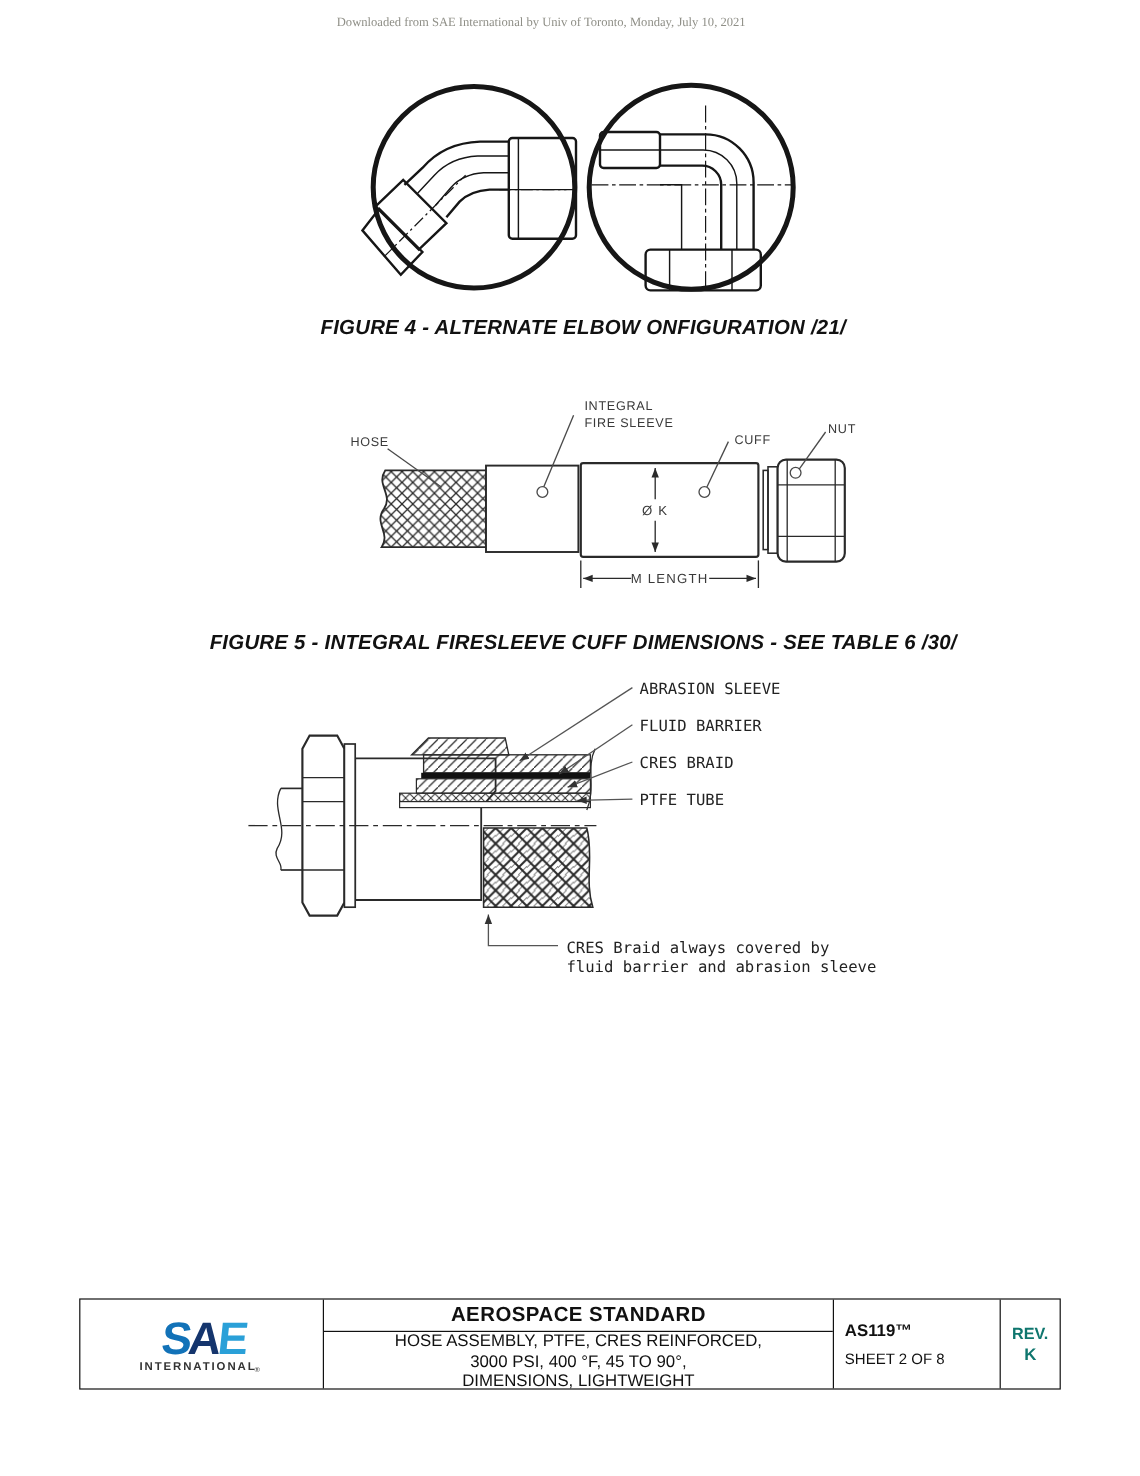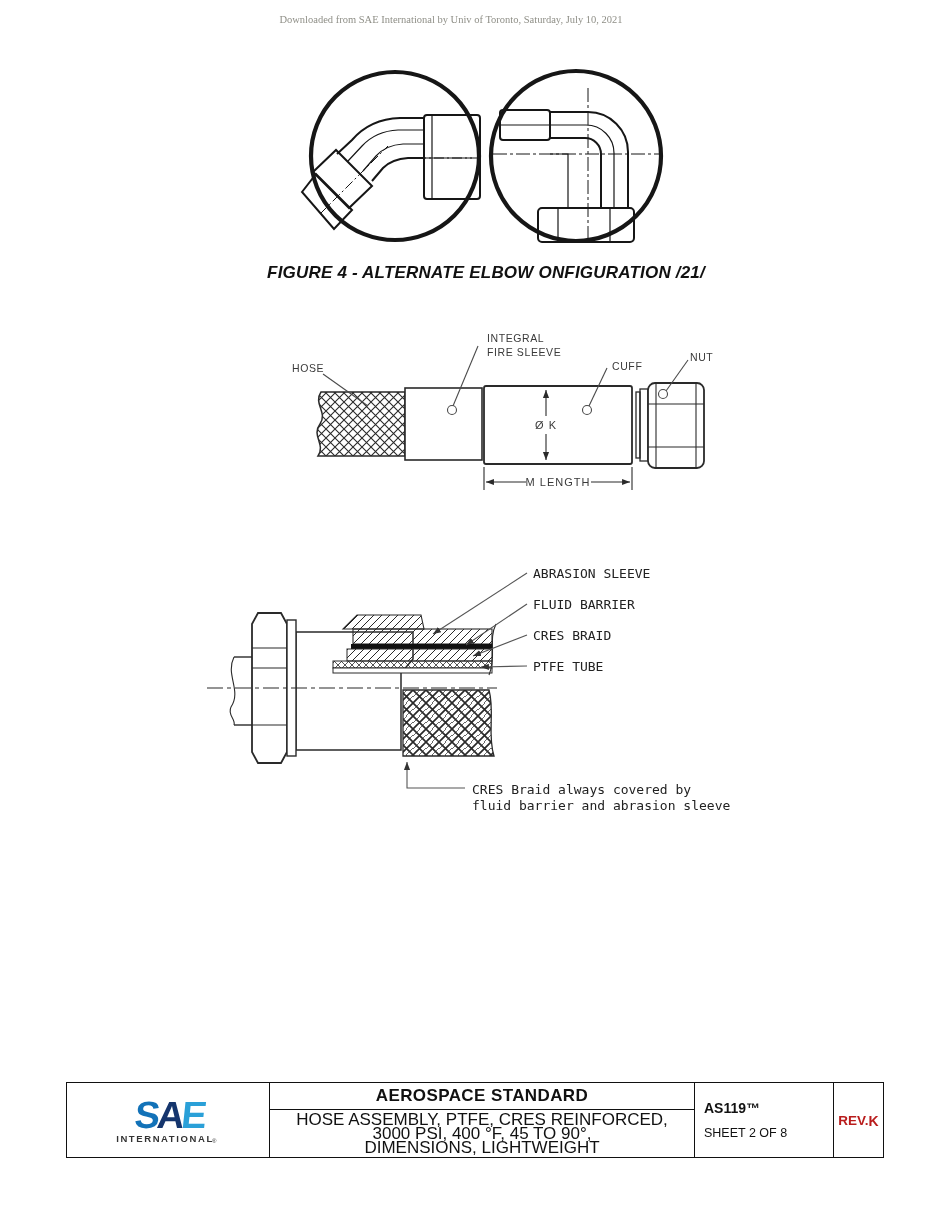--- a/index.html
+++ b/index.html
@@ -53,7 +53,7 @@
 <div class="page">
 
   <div class="watermark">
-    <span>Downloaded from SAE International by Univ of Toronto, Saturday, July 10, 2021</span>
+    <span>Downloaded from SAE International by Univ of Toronto, Monday, July 10, 2021</span>
   </div>
 
   <svg style="position:absolute;left:300px;top:62px;" width="370" height="190" viewBox="0 0 370 190">

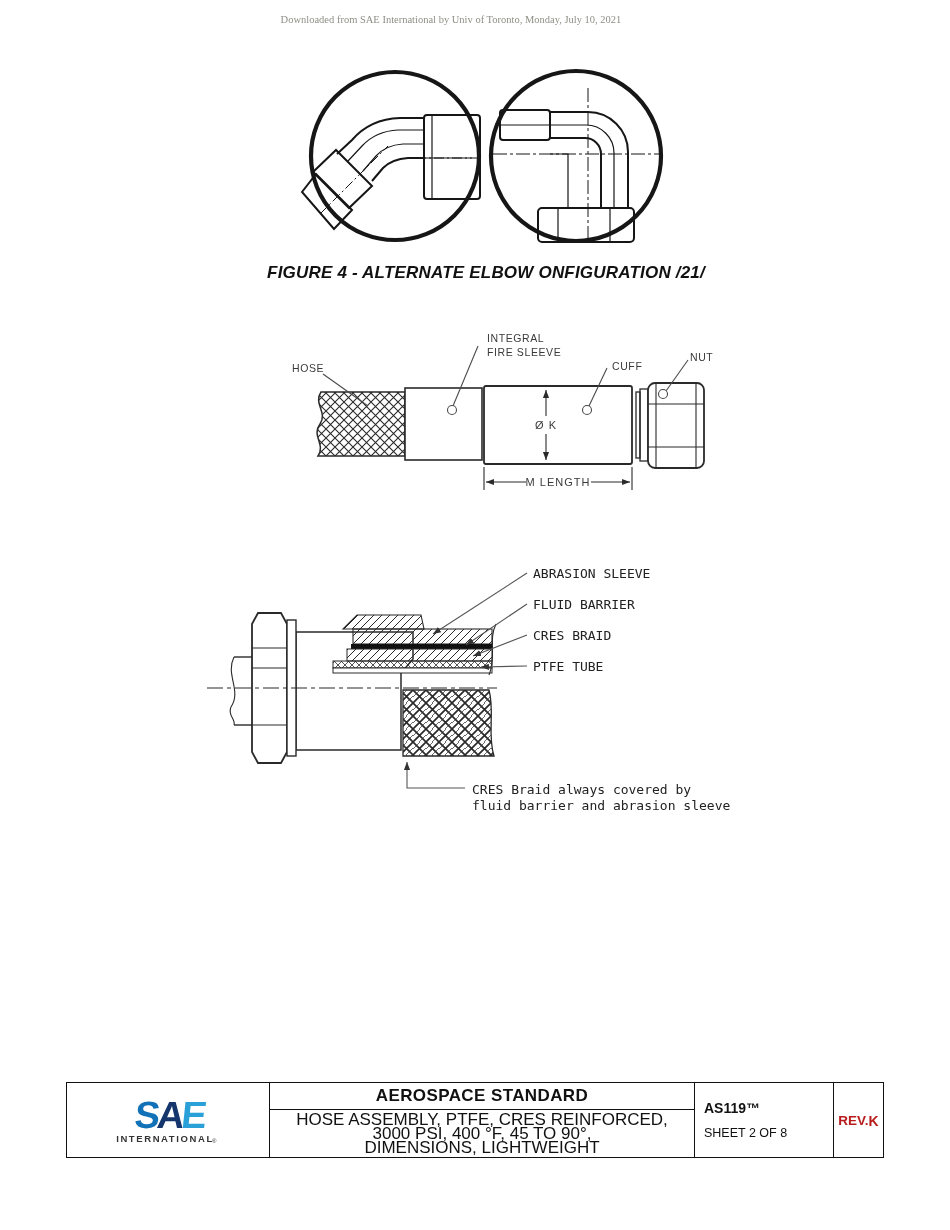--- a/index.html
+++ b/index.html
@@ -150,6 +150,7 @@
     <text class="dimlabel" x="268" y="156" text-anchor="middle">M LENGTH</text>
   </svg>
 
+  <div class="fig-caption" id="cap5">FIGURE 5 - INTEGRAL FIRESLEEVE CUFF DIMENSIONS - SEE TABLE 6 /30/</div>
 
   <svg style="position:absolute;left:205px;top:560px;" width="545" height="260" viewBox="0 0 545 260">
     <defs>

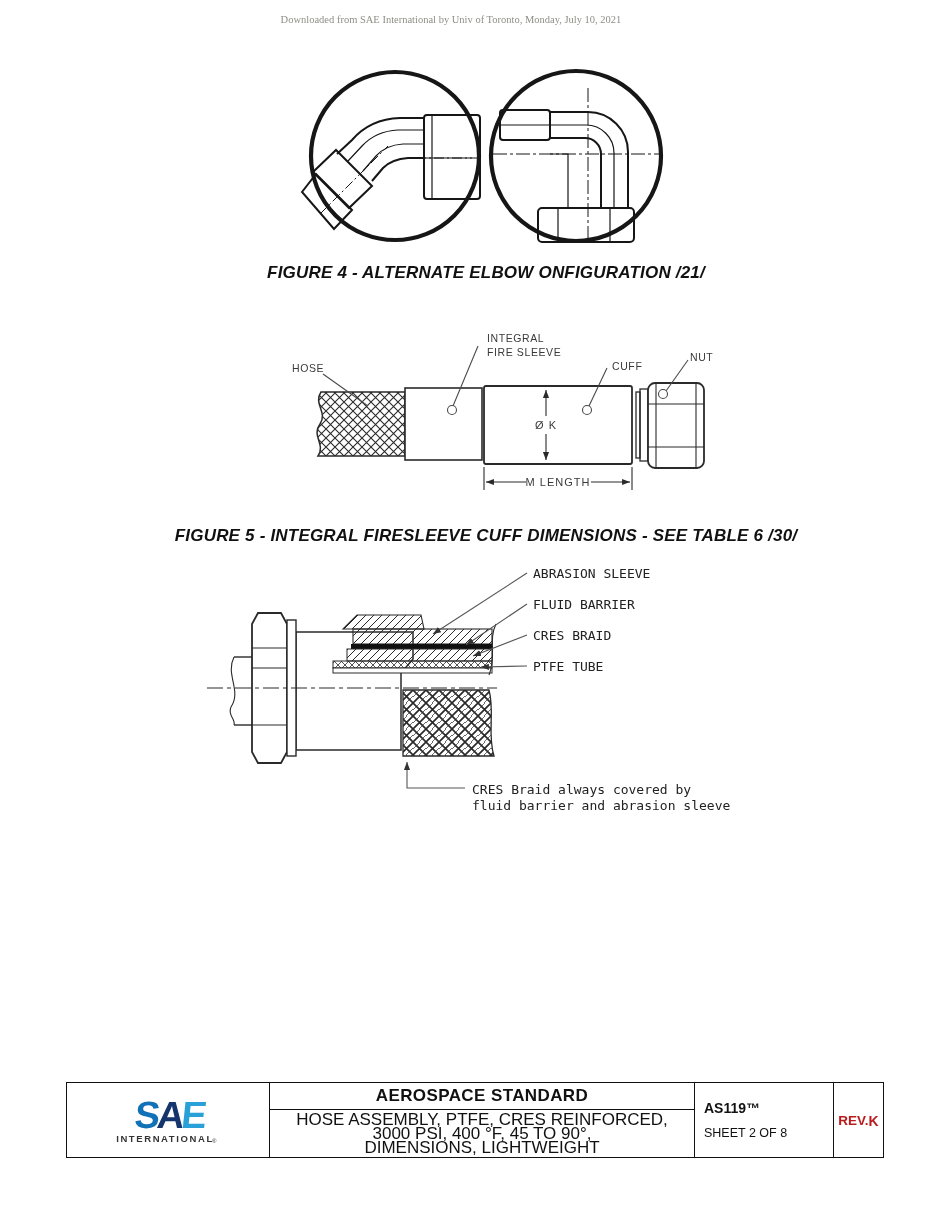--- a/index.html
+++ b/index.html
@@ -38,7 +38,7 @@
   }
   .tb-center .tb-sub{
     flex:1;border-top:1.6px solid #111;display:flex;flex-direction:column;
-    align-items:center;justify-content:center;font-size:17px;color:#111;line-height:14px;
+    align-items:center;justify-content:space-between;font-size:14px;color:#111;line-height:14px;
   }
   .tb-doc{width:139px;border-right:1.6px solid #111;display:flex;flex-direction:column;justify-content:center;padding-left:9px;}
   .tb-doc .docnum{font-size:14px;font-weight:bold;color:#111;}

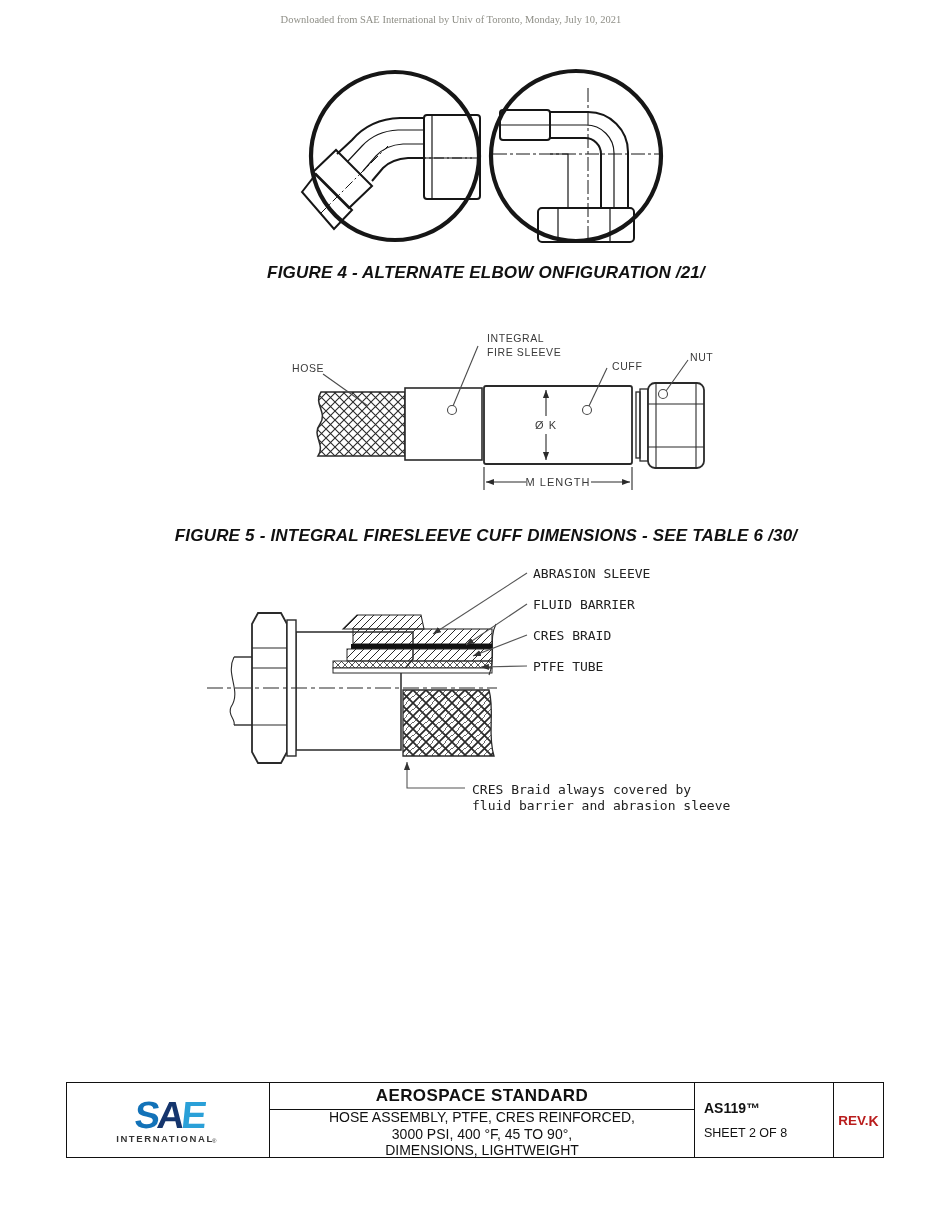--- a/index.html
+++ b/index.html
@@ -43,7 +43,7 @@
   .tb-doc{width:139px;border-right:1.6px solid #111;display:flex;flex-direction:column;justify-content:center;padding-left:9px;}
   .tb-doc .docnum{font-size:14px;font-weight:bold;color:#111;}
   .tb-doc .sheet{font-size:12.5px;color:#111;margin-top:10px;}
-  .tb-rev{flex:0 0 49px;display:flex;flex-direction:row;align-items:center;justify-content:center;color:#b91c1c;}
+  .tb-rev{flex:0 0 49px;display:flex;flex-direction:column;align-items:center;justify-content:center;color:#0f766e;}
   .tb-rev .revlbl{font-size:13.5px;font-weight:bold;}
   .tb-rev .revval{font-size:14px;font-weight:bold;margin-top:1px;}
 </style>

